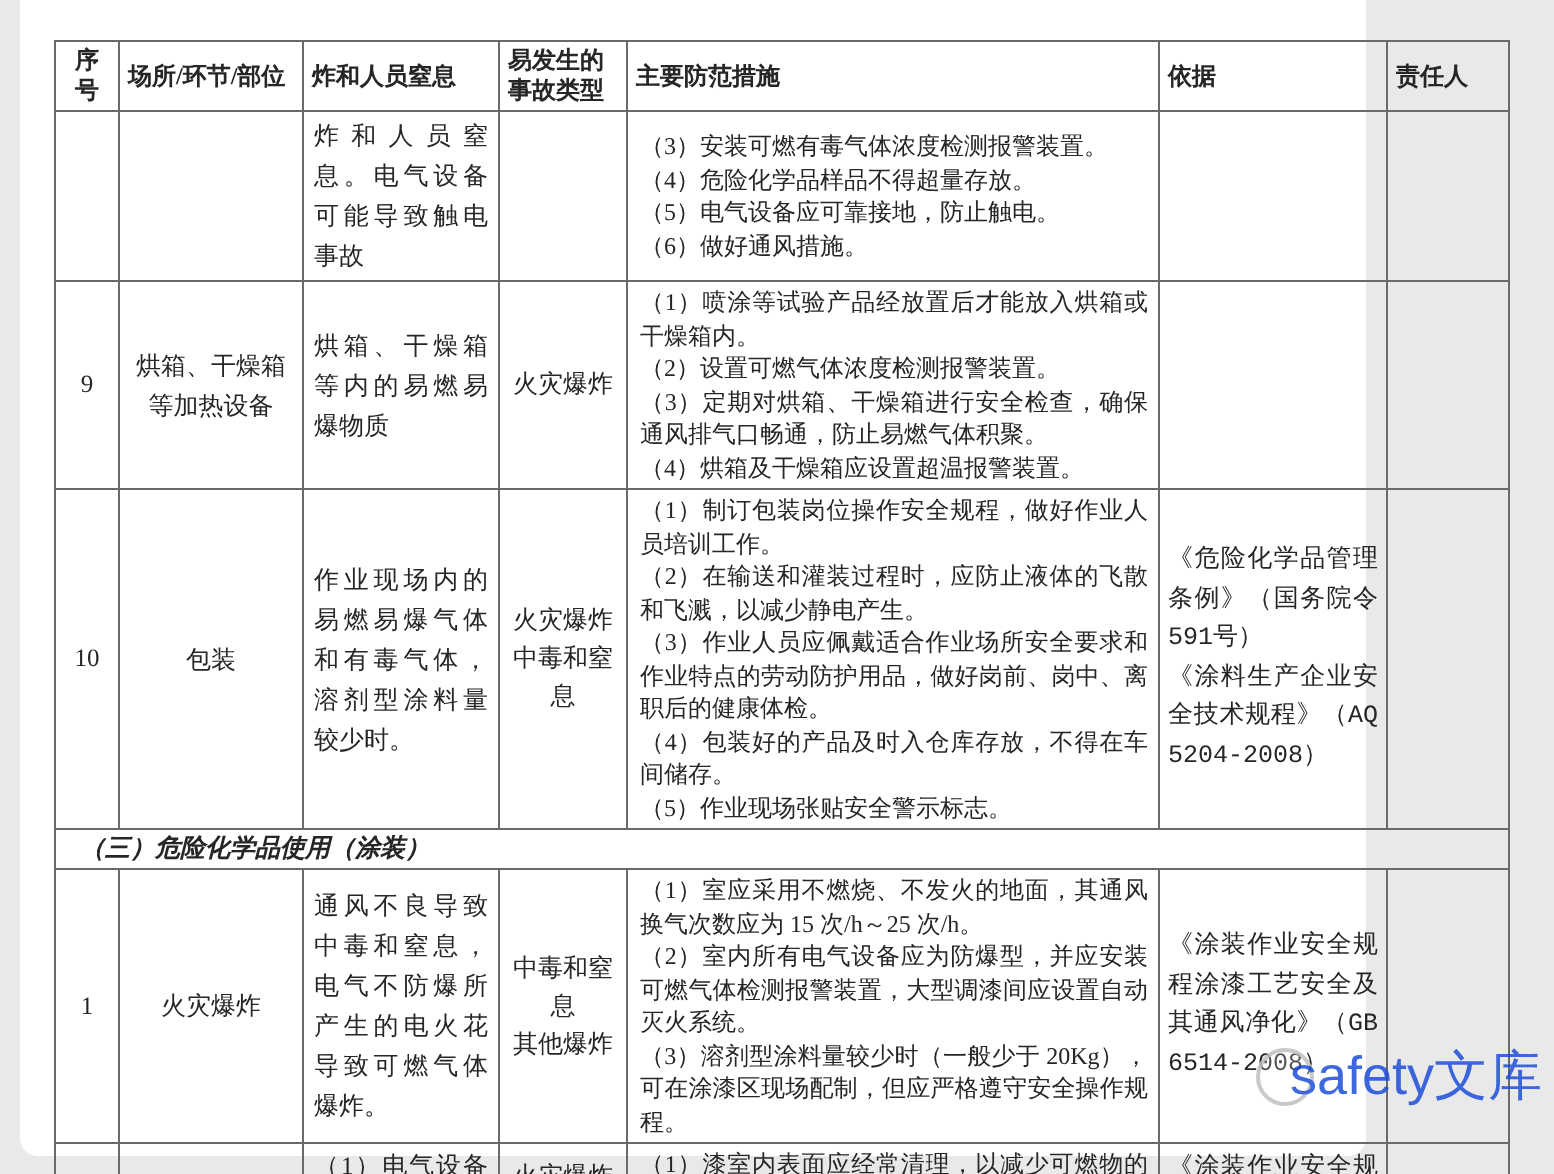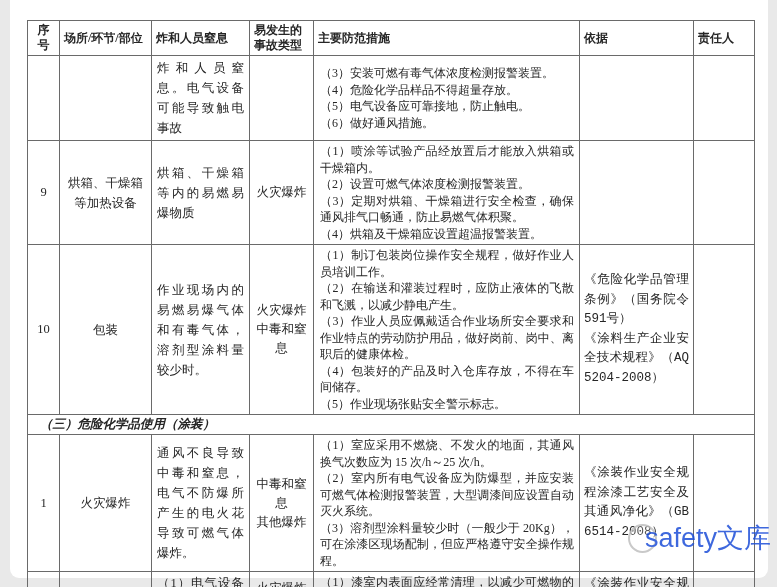--- a/index.html
+++ b/index.html
@@ -13,7 +13,7 @@
   }
   .page {
     position:absolute; left:10px; top:0;
-    width:758px; height:578px;
+    width:673px; height:578px;
     background:#ffffff;
     border-radius:0 0 9px 9px;
   }

